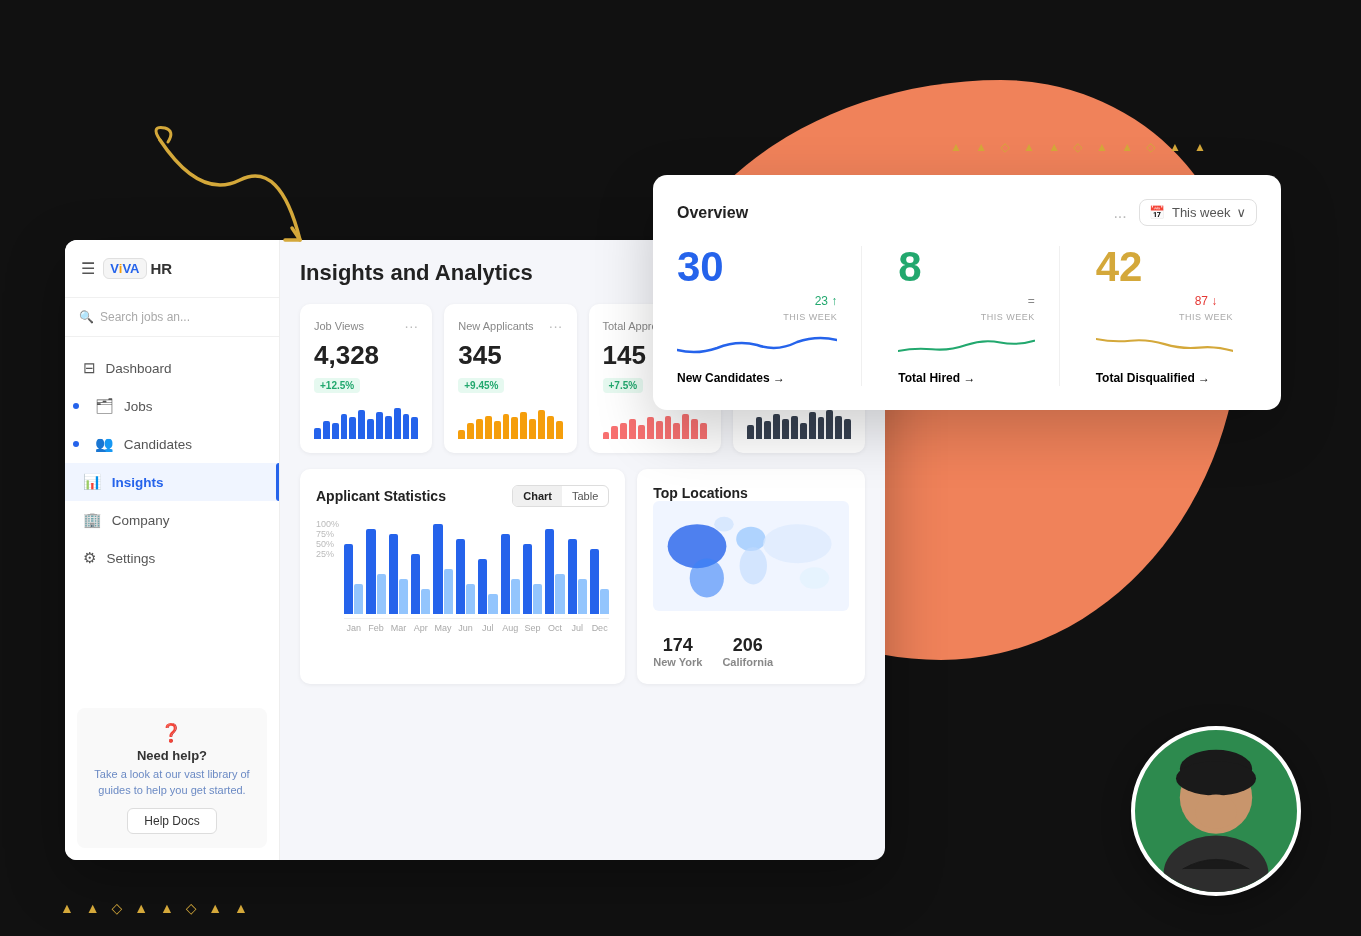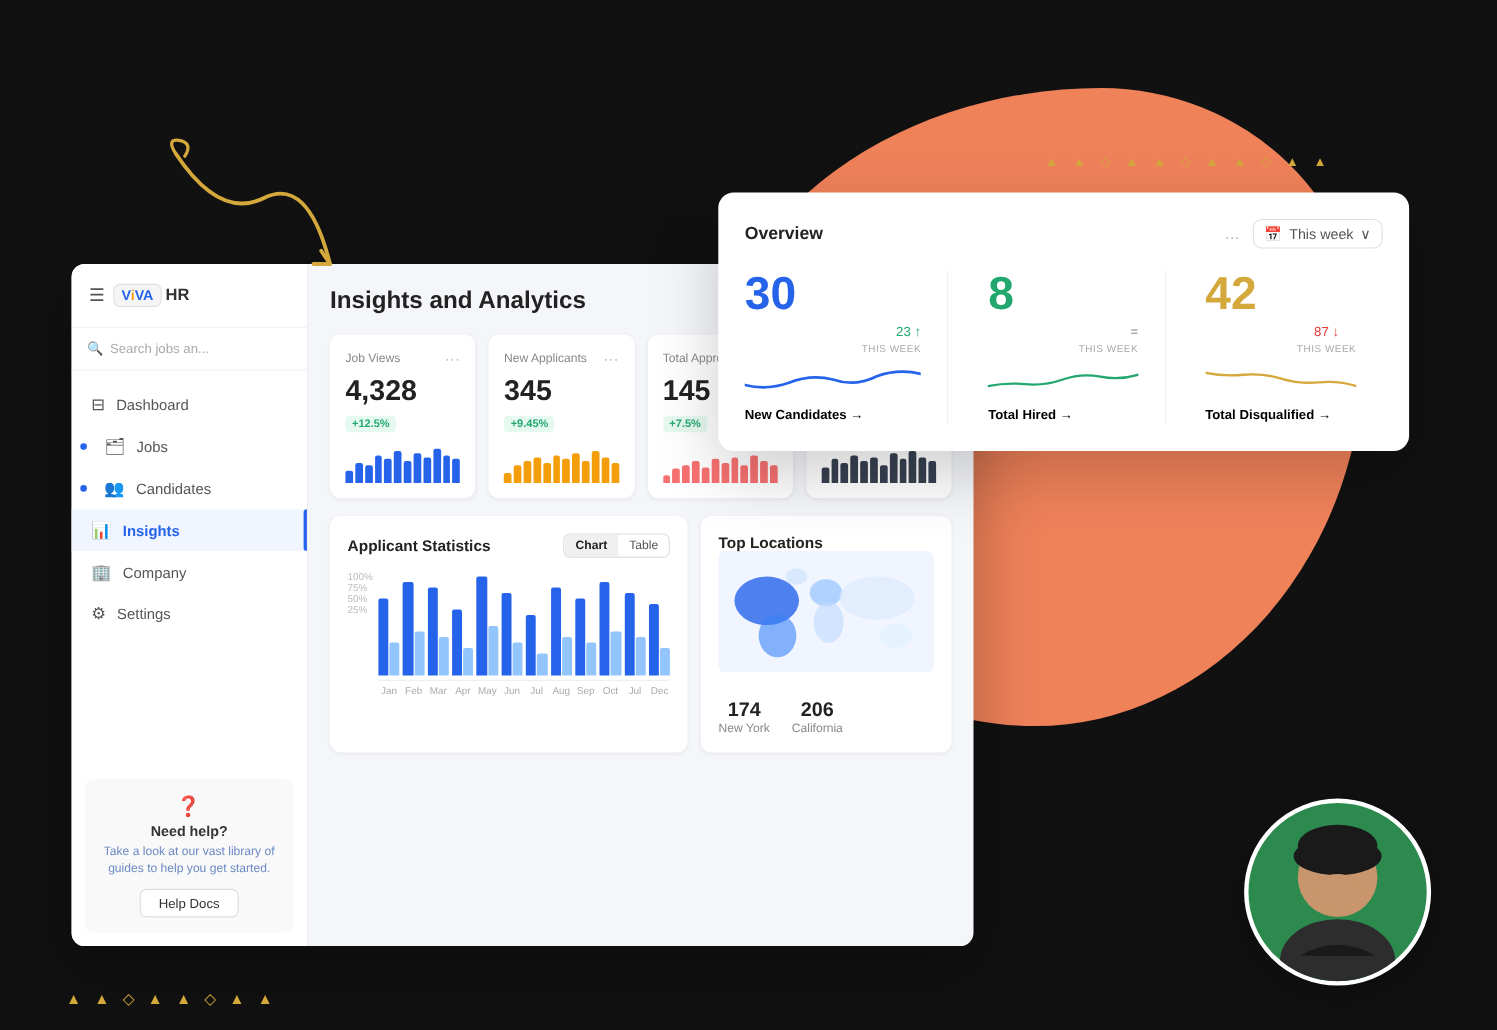--- a/index.html
+++ b/index.html
@@ -440,6 +440,7 @@
     .location-name {
       font-size: 11px;
       color: #888;
+      font-weight: bold;
     }
 
     

